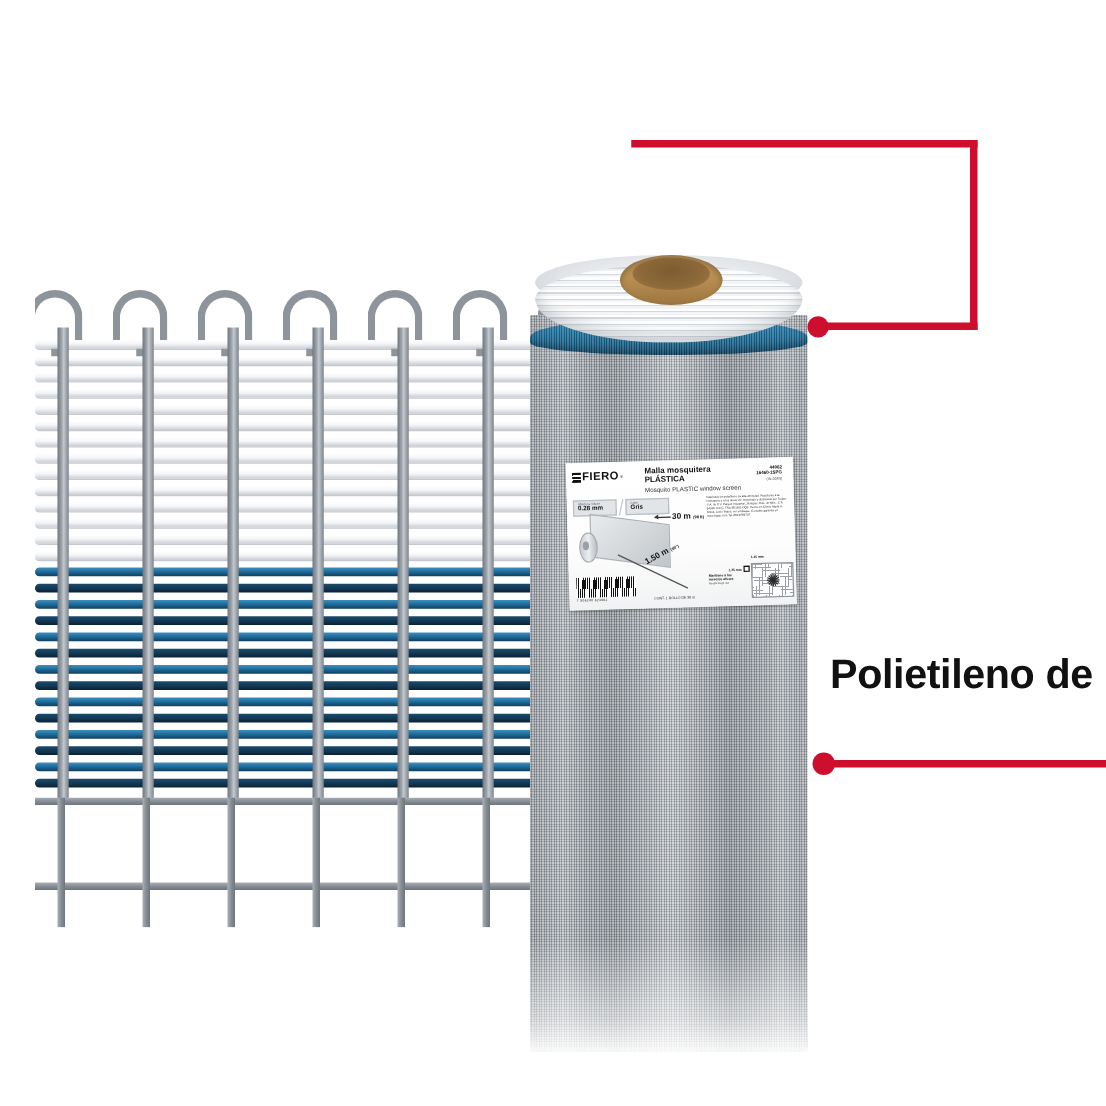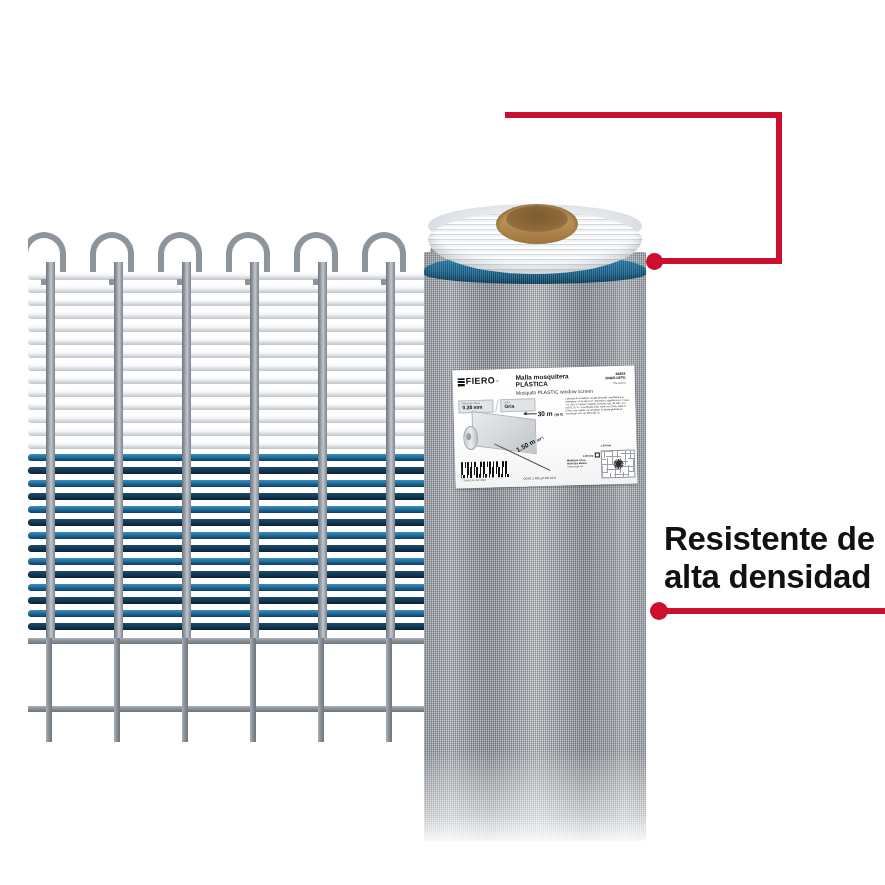--- a/index.html
+++ b/index.html
@@ -761,7 +761,7 @@
   <div id="dot-top"></div>
 
   <div class="callout-title" id="callout-bottom-title">
-    <span>Resistente de</span><br>
+    <span>Polietileno de</span><br>
     <span>alta densidad</span>
   </div>
   <div class="rule" id="rule-bot-h"></div>

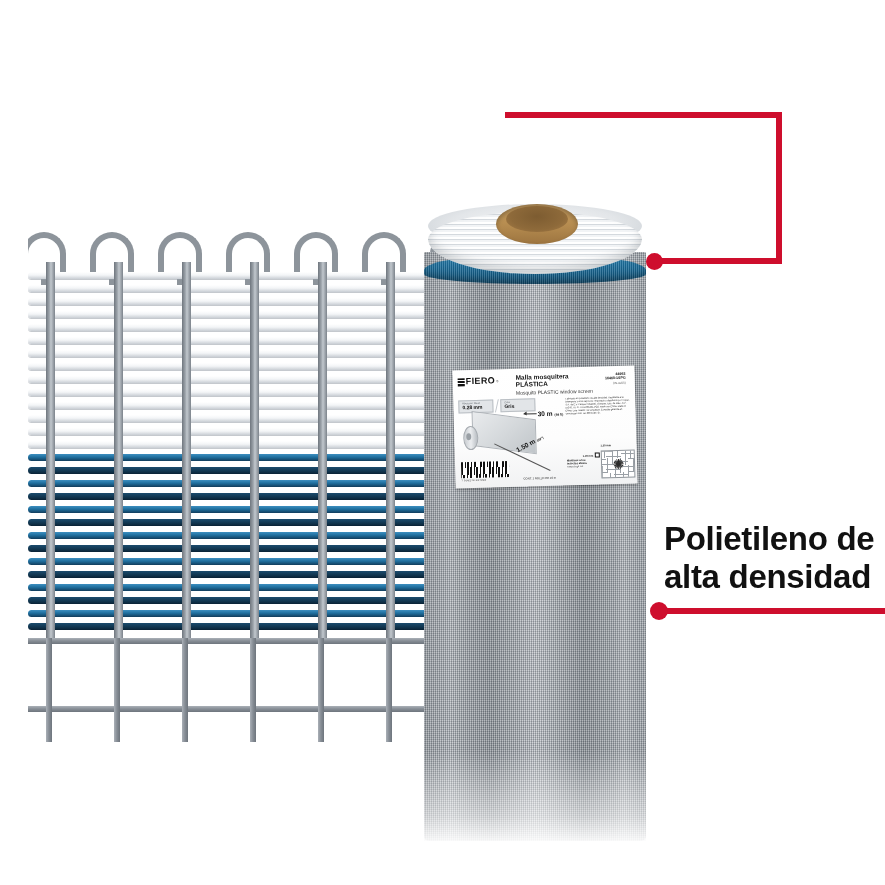--- a/index.html
+++ b/index.html
@@ -762,7 +762,6 @@
 
   <div class="callout-title" id="callout-bottom-title">
     <span>Polietileno de</span><br>
-    <span>alta densidad</span>
   </div>
   <div class="rule" id="rule-bot-h"></div>
   <div id="dot-bot"></div>

